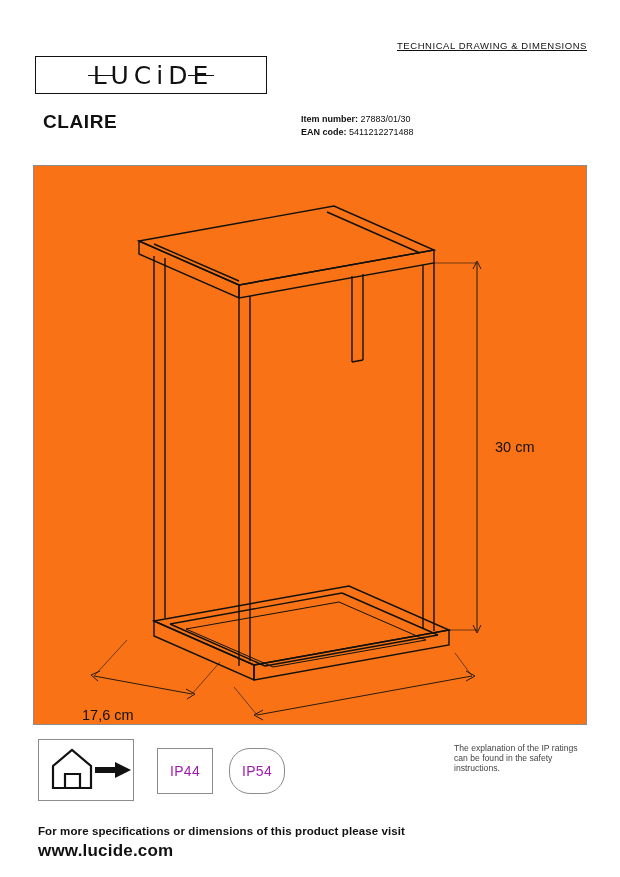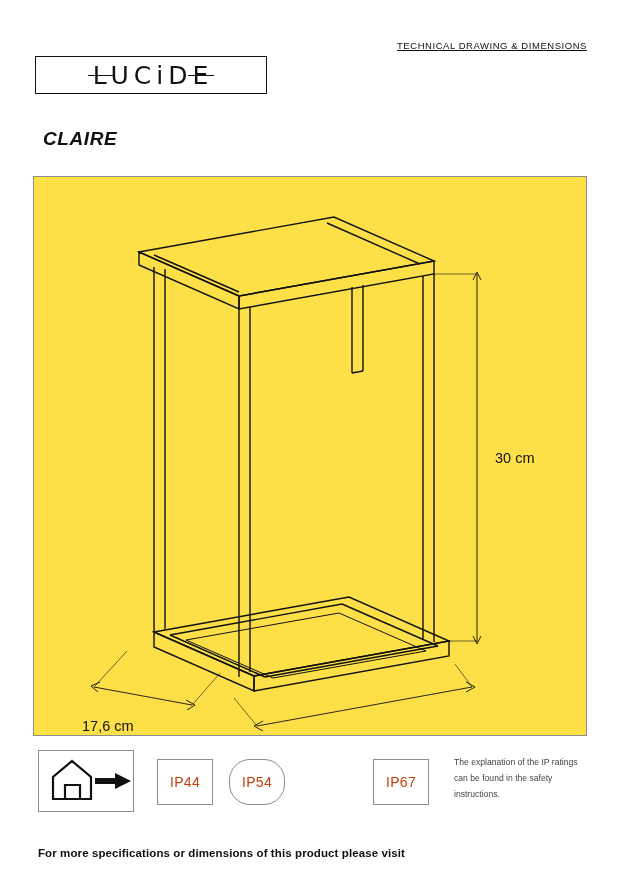--- a/index.html
+++ b/index.html
@@ -73,9 +73,8 @@
   
   .title-block {
     position: relative;
-    margin-top: 50px;
+    margin-top: 33px;
     height: 38px;
-    font-style: italic;
   }
   .product-name {
     position: absolute;

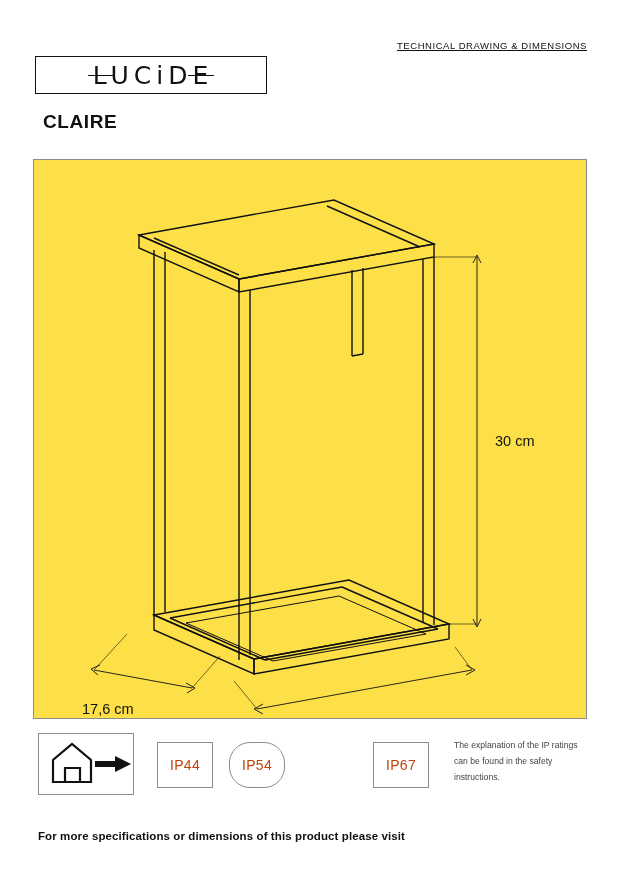--- a/index.html
+++ b/index.html
@@ -184,6 +184,16 @@
 
   <div class="title-block">
     <div class="product-name">CLAIRE</div>
+    <div class="meta">
+      <div>
+        <b>Item number:</b>
+        <span>27883/01/30</span>
+      </div>
+      <div>
+        <b>EAN code:</b>
+        <span>5411212271488</span>
+      </div>
+    </div>
   </div>
 
   <div class="drawing-frame">

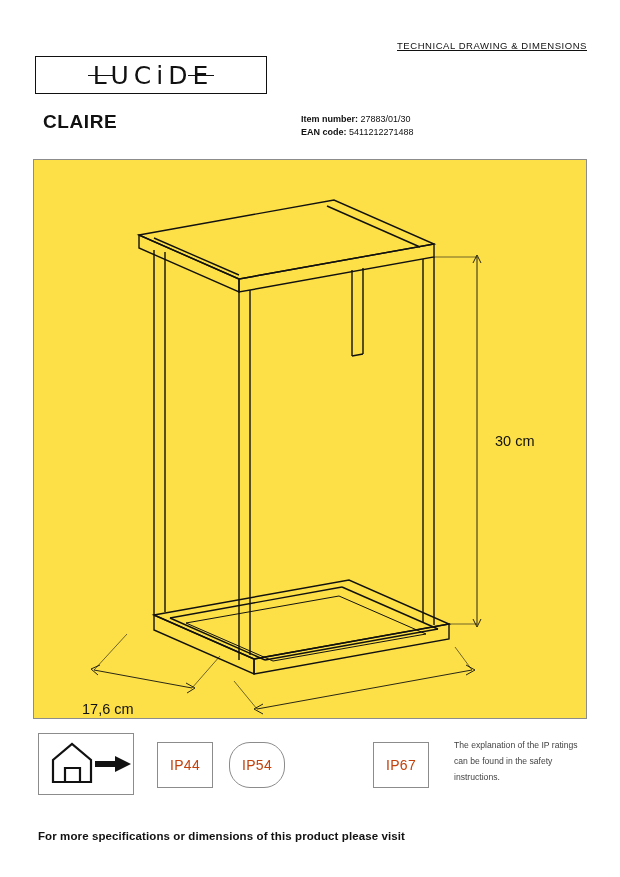--- a/index.html
+++ b/index.html
@@ -98,11 +98,11 @@
   
   .drawing-frame {
     position: relative;
-    margin-top: 10px;
+    margin-top: 16px;
     width: 554px;
     height: 560px;
     border: 1px solid #8c8c8c;
-    background: #fde047;
+    background: #f97316;
   }
   .drawing-frame svg { display: block; }
 

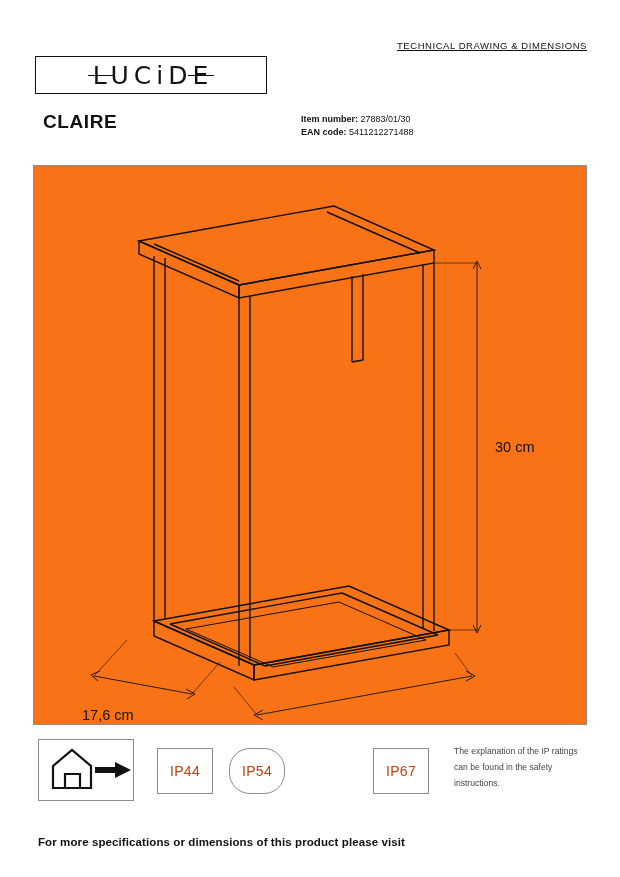--- a/index.html
+++ b/index.html
@@ -143,7 +143,7 @@
     top: 4px;
     width: 132px;
     font-size: 8.6px;
-    line-height: 16px;
+    line-height: 10px;
     color: #444;
   }
 

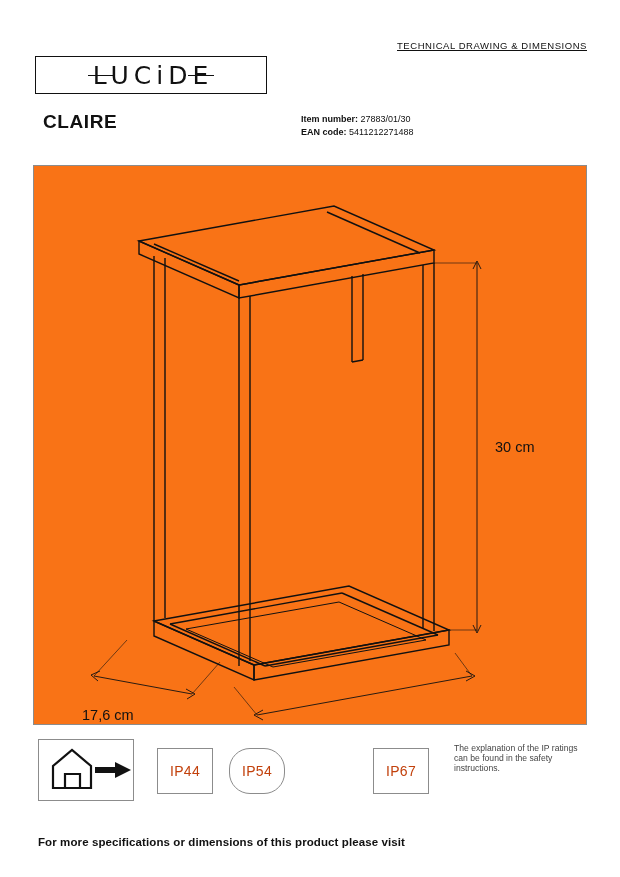--- a/index.html
+++ b/index.html
@@ -130,7 +130,7 @@
     align-items: center;
     justify-content: center;
     font-size: 14px;
-    color: #c2410c;
+    color: #a21caf;
     letter-spacing: 0.3px;
   }
   .ip-chip.c0 { left: 124px; }

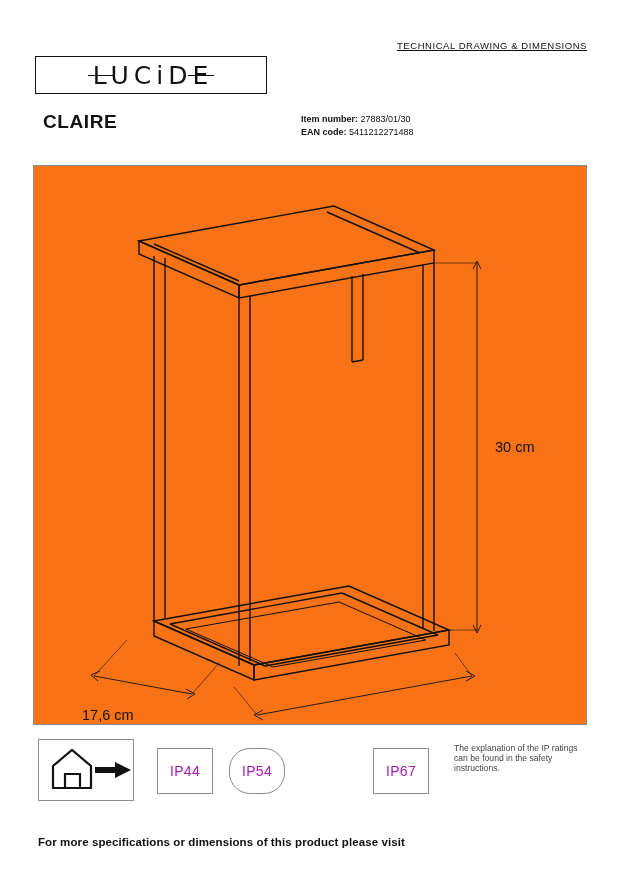--- a/index.html
+++ b/index.html
@@ -270,7 +270,6 @@
     </div>
     <div class="ip-chip c0">IP44</div>
     <div class="ip-chip c1">IP54</div>
-    <div class="ip-chip c3">IP67</div>
     <div class="ip-note">The explanation of the IP ratings can be found in the safety instructions.</div>
   </div>
 

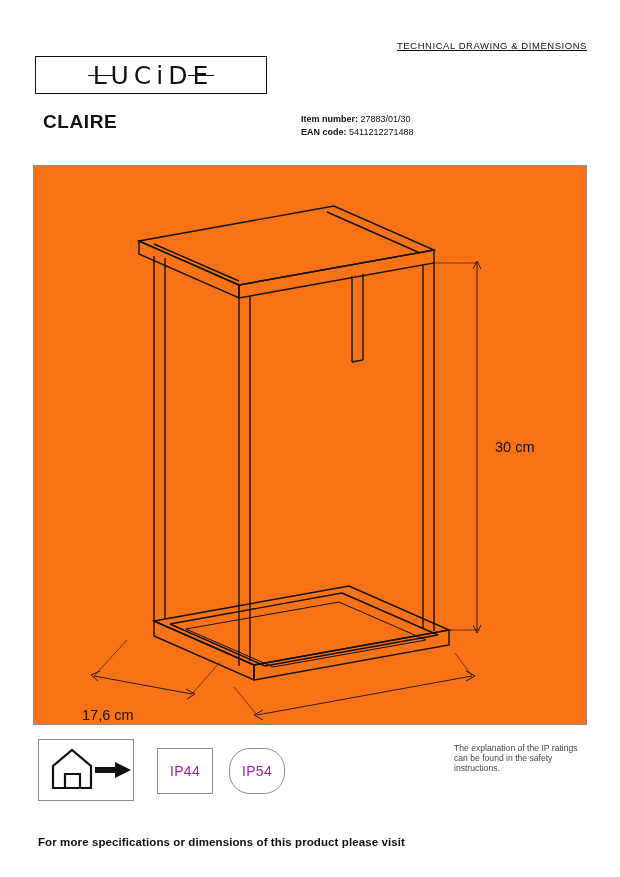--- a/index.html
+++ b/index.html
@@ -149,7 +149,7 @@
 
   
   .footer {
-    margin-top: 27px;
+    margin-top: 16px;
     padding-left: 5px;
   }
   .footer-line1 {

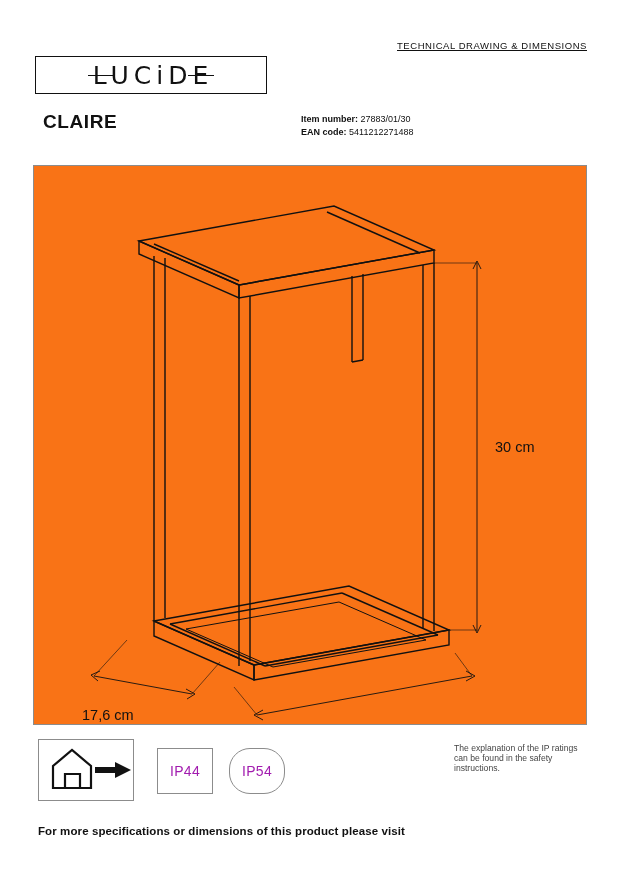--- a/index.html
+++ b/index.html
@@ -275,6 +275,7 @@
 
   <div class="footer">
     <div class="footer-line1">For more specifications or dimensions of this product please visit</div>
+    <div class="footer-line2">www.lucide.com</div>
   </div>
 
 </div>

